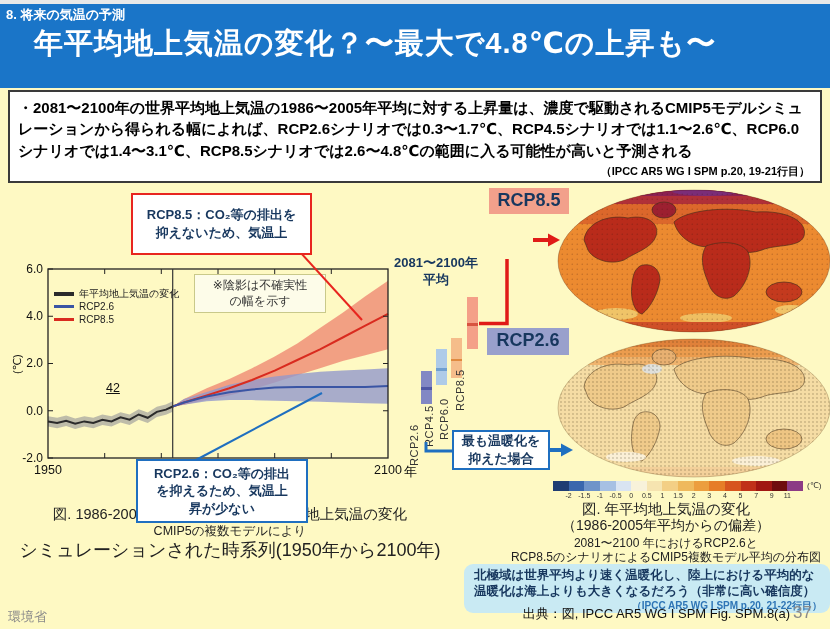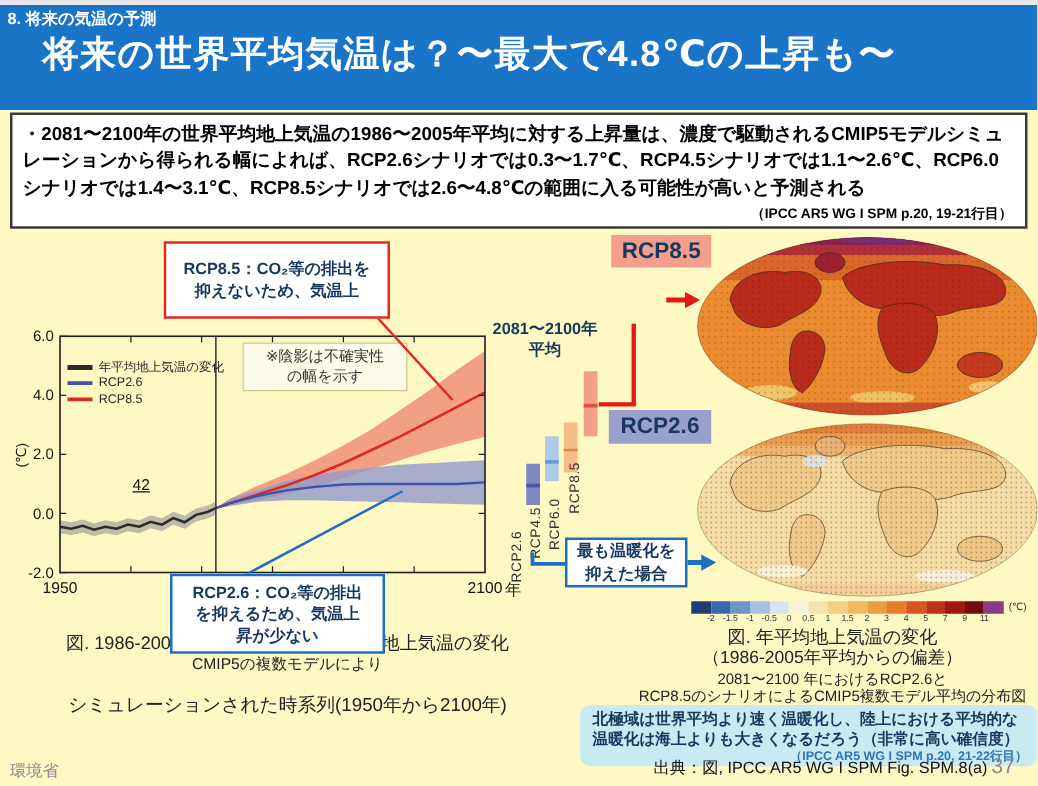--- a/index.html
+++ b/index.html
@@ -89,7 +89,7 @@
 
   <div id="header" class="abs">
     <div id="kicker" class="abs">8. 将来の気温の予測</div>
-    <div id="main-title" class="abs">将来の世界平均気温は？〜最大で4.8℃の上昇も〜</div>
+    <div id="main-title" class="abs">年平均地上気温の変化？〜最大で4.8℃の上昇も〜</div>
   </div>
 
   <div id="summary-box" class="abs">

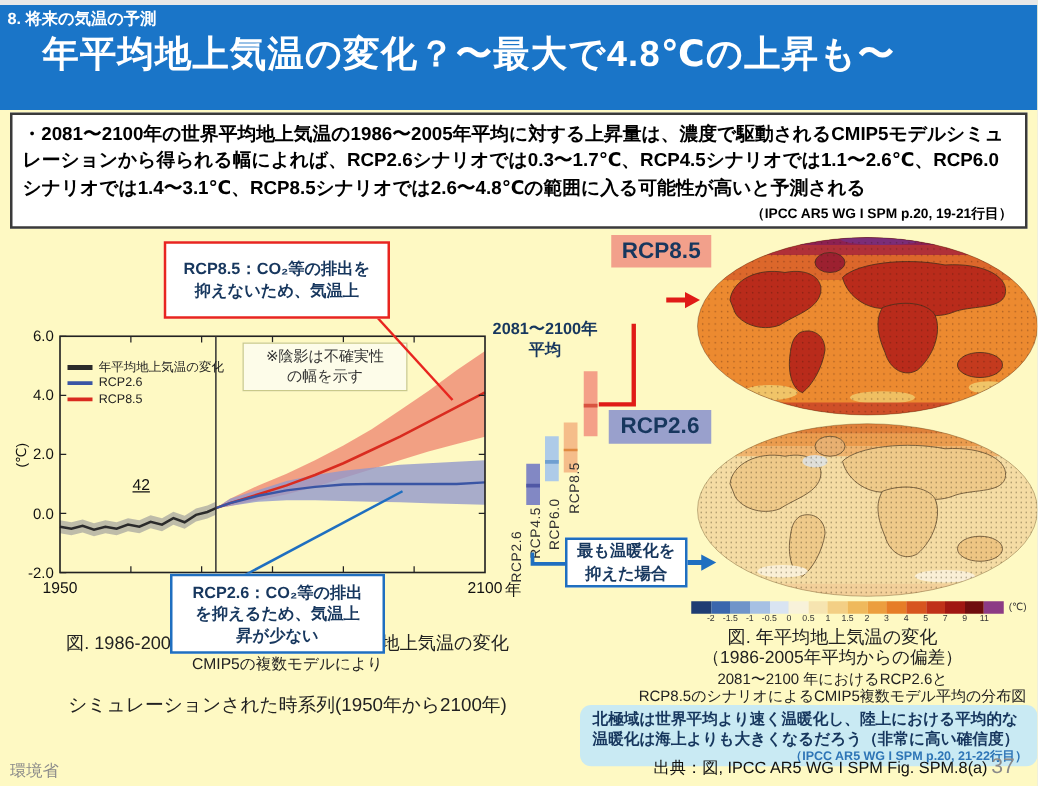--- a/index.html
+++ b/index.html
@@ -69,7 +69,7 @@
 
   #fig-cap1 { left:18px; top:501px; width:424px; font-size:14.5px; }
   #fig-cap2 { left:18px; top:519px; width:424px; font-size:12.5px; }
-  #fig-cap3 { left:18px; top:551px; width:424px; font-size:15px; }
+  #fig-cap3 { left:18px; top:534px; width:424px; font-size:18px; }
   #source1 { left:78px; top:563px; font-size:12.5px; color:#111; z-index:3; }
 
   

